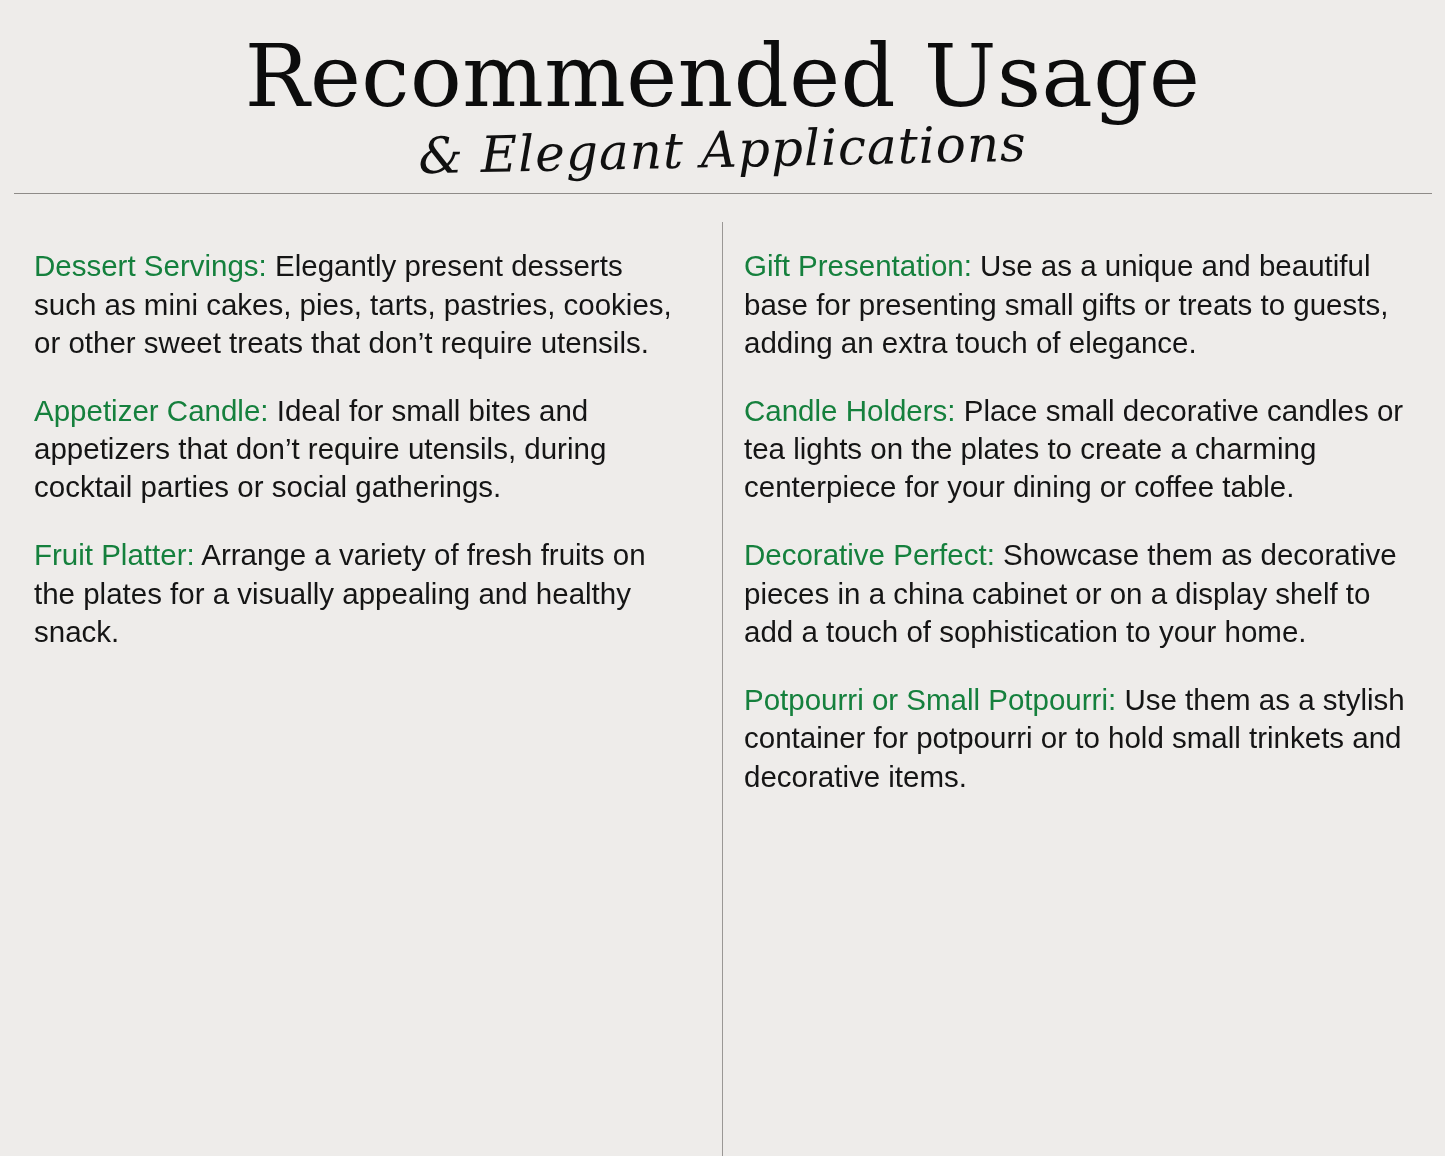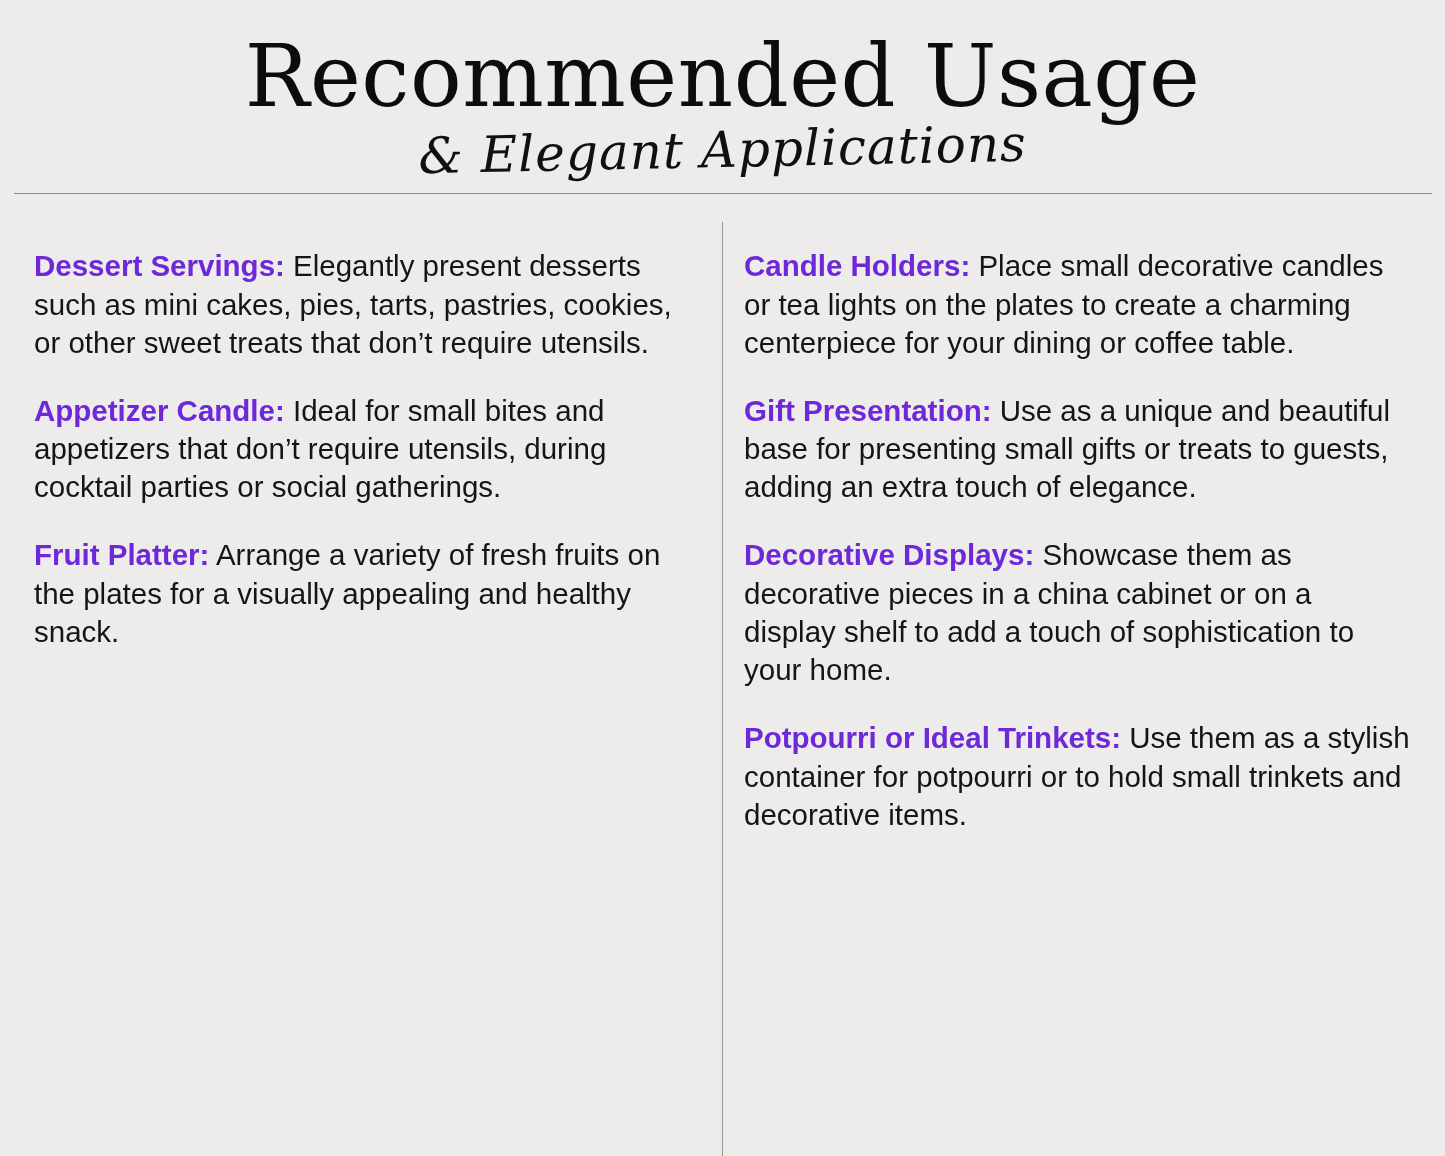--- a/index.html
+++ b/index.html
@@ -87,8 +87,8 @@
     margin-bottom: 0;
   }
   .entry .lead {
-    font-weight: bold;
-    color: #6d28d9;
+    font-weight: normal;
+    color: #15803d;
   }
   .entry .body {
     font-weight: normal;

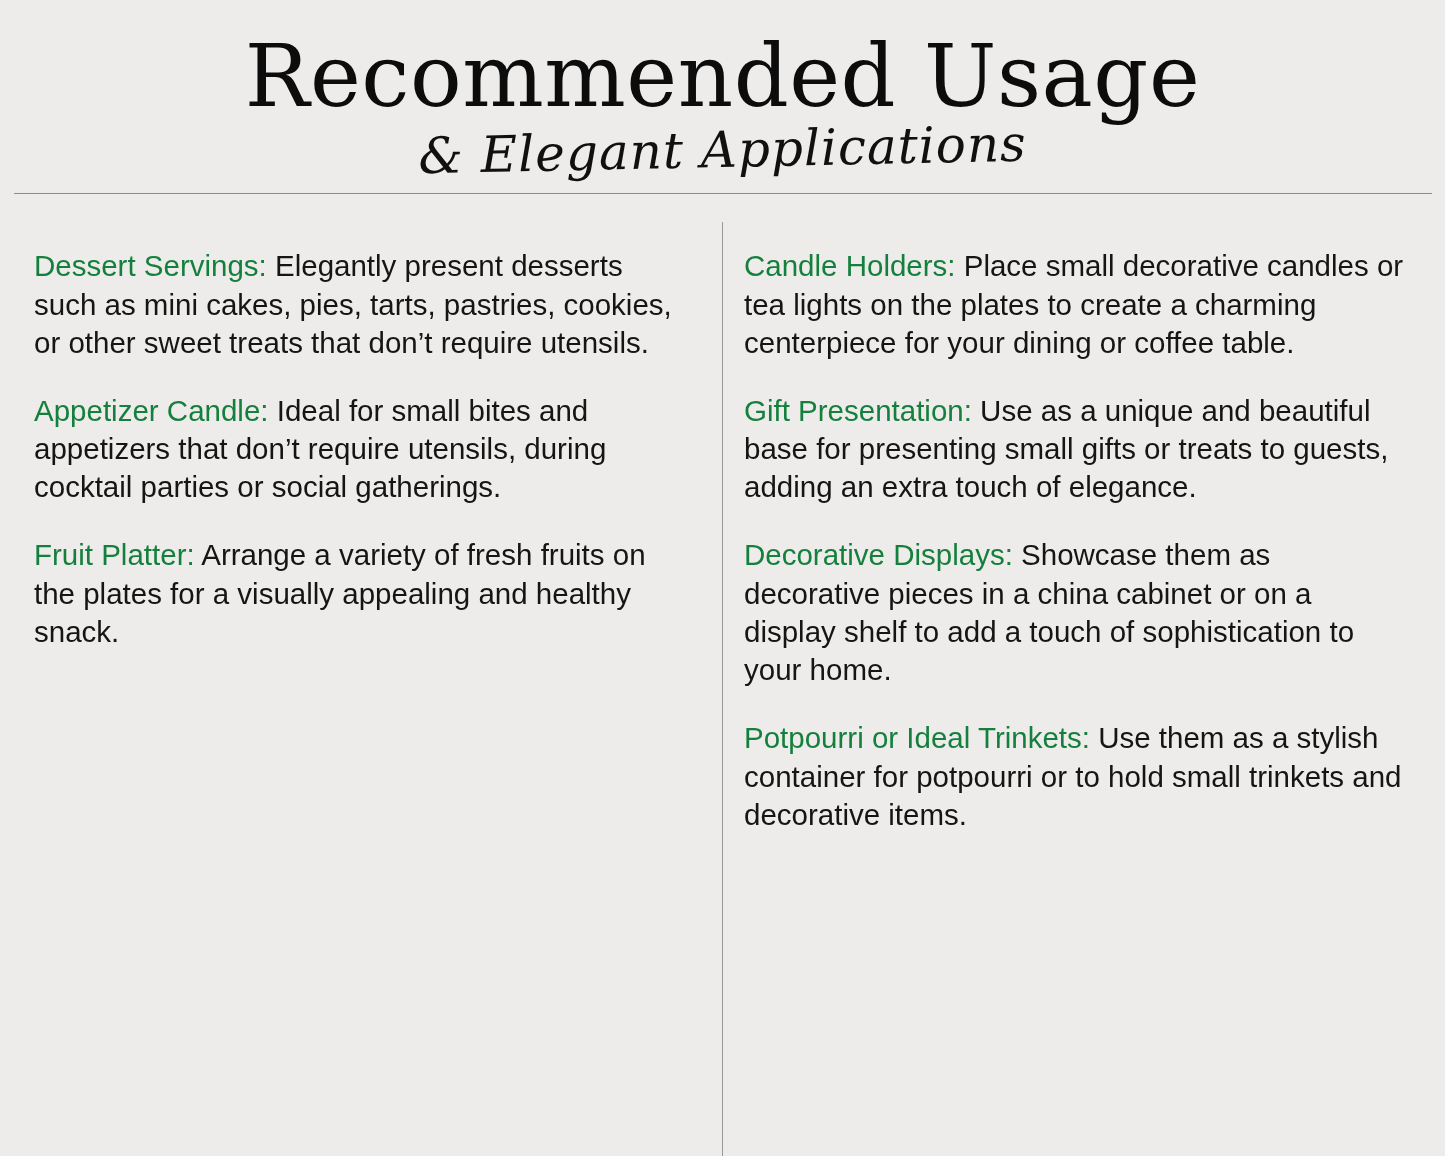--- a/index.html
+++ b/index.html
@@ -123,10 +123,10 @@
 
     <div class="col col-right">
       <p class="entry">
-        <span class="lead">Candle Holders:</span><span class="body"> Place small decorative candles or tea lights on the plates to create a charming centerpiece for your dining or coffee table.</span>
+        <span class="lead">Gift Presentation:</span><span class="body"> Use as a unique and beautiful base for presenting small gifts or treats to guests, adding an extra touch of elegance.</span>
       </p>
       <p class="entry">
-        <span class="lead">Gift Presentation:</span><span class="body"> Use as a unique and beautiful base for presenting small gifts or treats to guests, adding an extra touch of elegance.</span>
+        <span class="lead">Candle Holders:</span><span class="body"> Place small decorative candles or tea lights on the plates to create a charming centerpiece for your dining or coffee table.</span>
       </p>
       <p class="entry">
         <span class="lead">Decorative Displays:</span><span class="body"> Showcase them as decorative pieces in a china cabinet or on a display shelf to add a touch of sophistication to your home.</span>

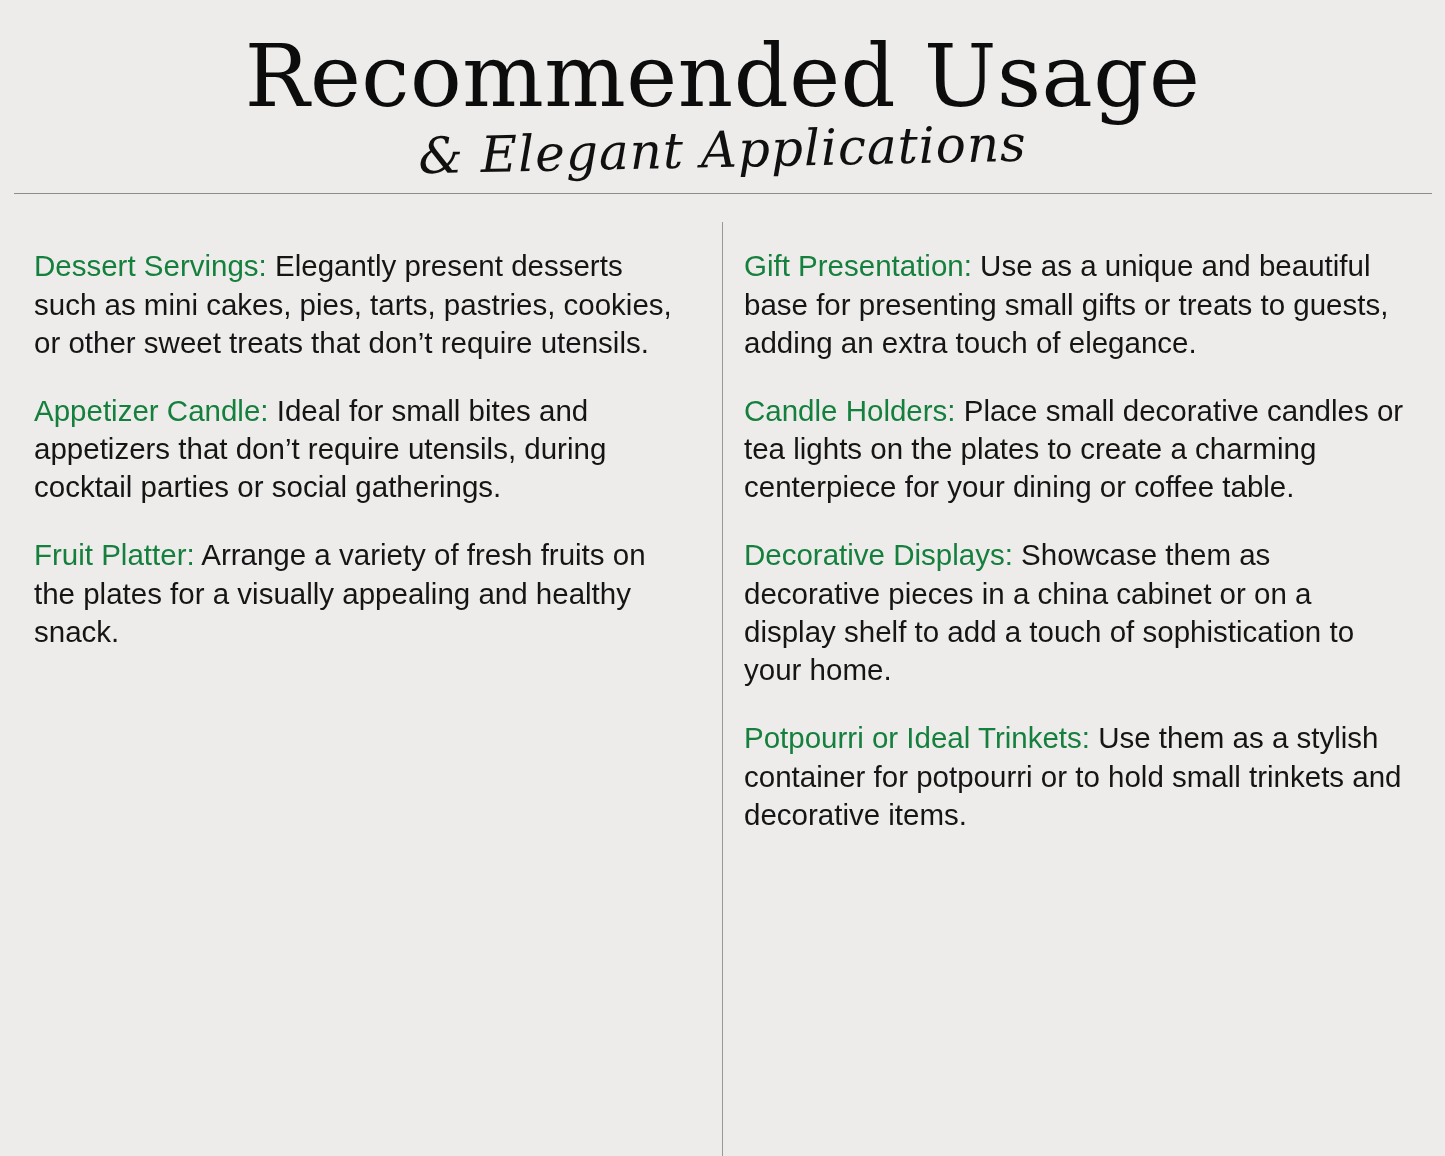--- a/index.html
+++ b/index.html
@@ -129,7 +129,7 @@
         <span class="lead">Candle Holders:</span><span class="body"> Place small decorative candles or tea lights on the plates to create a charming centerpiece for your dining or coffee table.</span>
       </p>
       <p class="entry">
-        <span class="lead">Decorative Displays:</span><span class="body"> Showcase them as decorative pieces in a china cabinet or on a display shelf to add a touch of sophistication to your home.</span>
+        <span class="lead">Decorative Perfect:</span><span class="body"> Showcase them as decorative pieces in a china cabinet or on a display shelf to add a touch of sophistication to your home.</span>
       </p>
       <p class="entry">
         <span class="lead">Potpourri or Ideal Trinkets:</span><span class="body"> Use them as a stylish container for potpourri or to hold small trinkets and decorative items.</span>

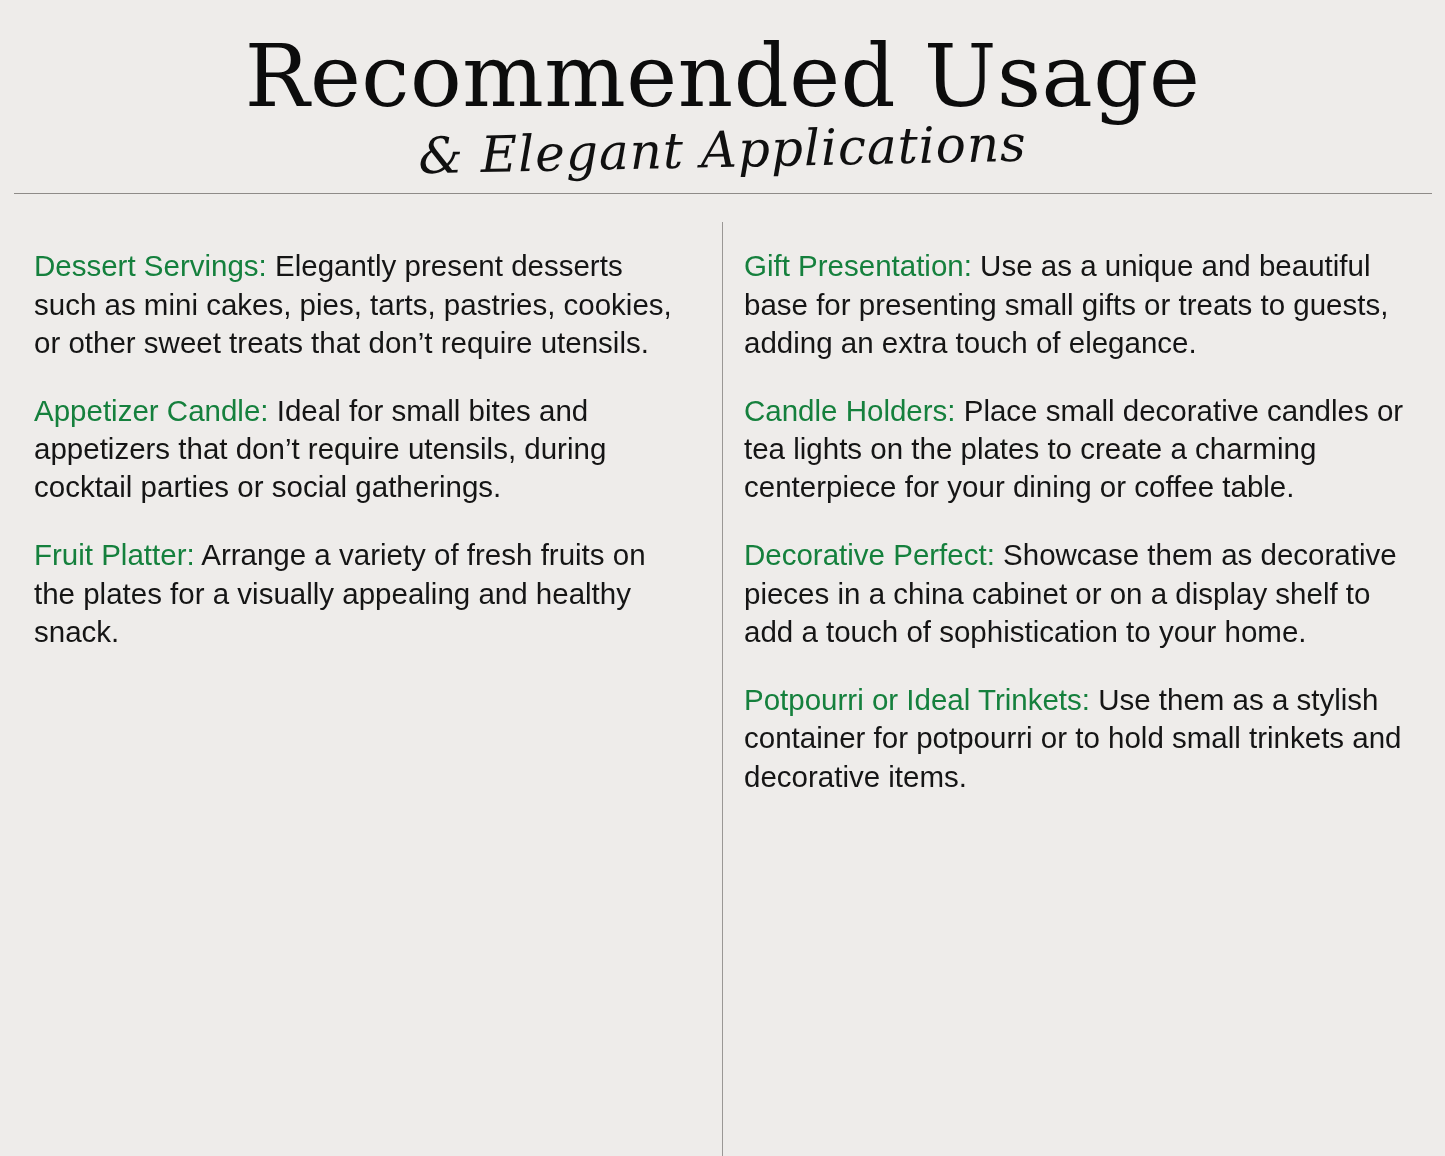--- a/index.html
+++ b/index.html
@@ -132,7 +132,7 @@
         <span class="lead">Decorative Perfect:</span><span class="body"> Showcase them as decorative pieces in a china cabinet or on a display shelf to add a touch of sophistication to your home.</span>
       </p>
       <p class="entry">
-        <span class="lead">Potpourri or Ideal Trinkets:</span><span class="body"> Use them as a stylish container for potpourri or to hold small trinkets and decorative items.</span>
+        <span class="lead">Potpourri or Small Potpourri:</span><span class="body"> Use them as a stylish container for potpourri or to hold small trinkets and decorative items.</span>
       </p>
     </div>
 

